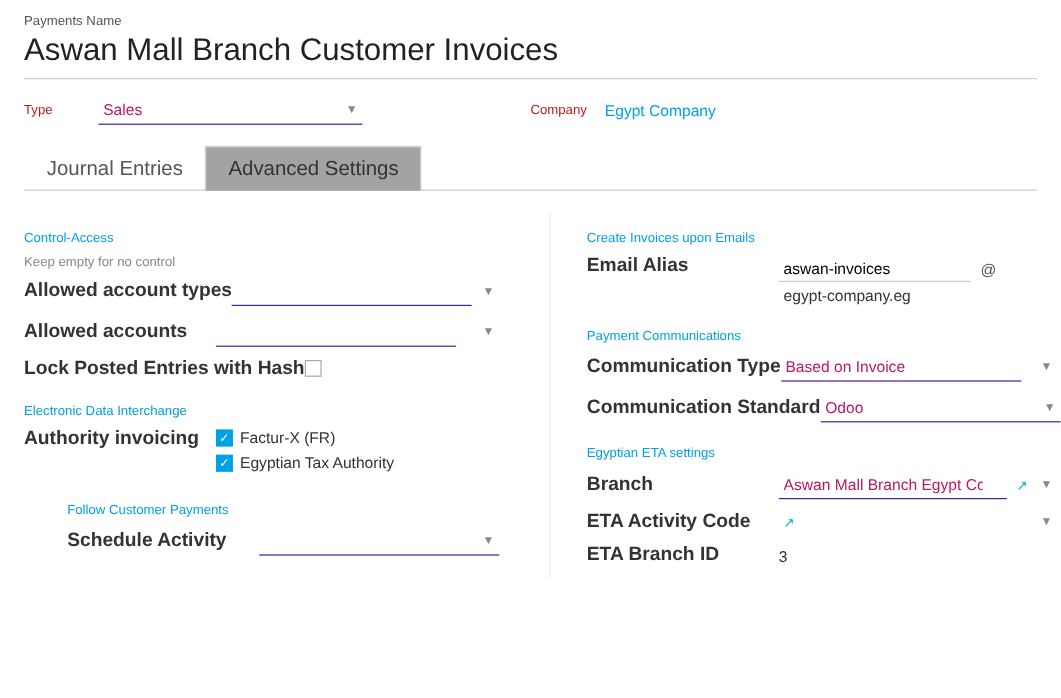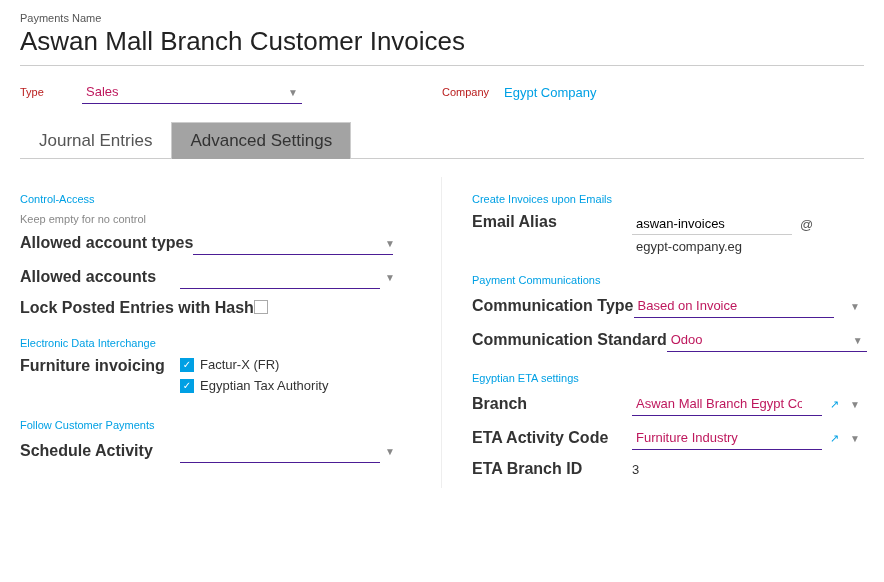--- a/index.html
+++ b/index.html
@@ -176,7 +176,7 @@
         <div class="section-title">Electronic Data Interchange</div>
 
         <div class="form-row" style="align-items:flex-start;">
-          <span class="form-row-label">Furniture invoicing</span>
+          <span class="form-row-label">Authority invoicing</span>
           <div class="form-row-value">
             <div class="checkbox-row">
               <span class="checkbox-checked"></span>

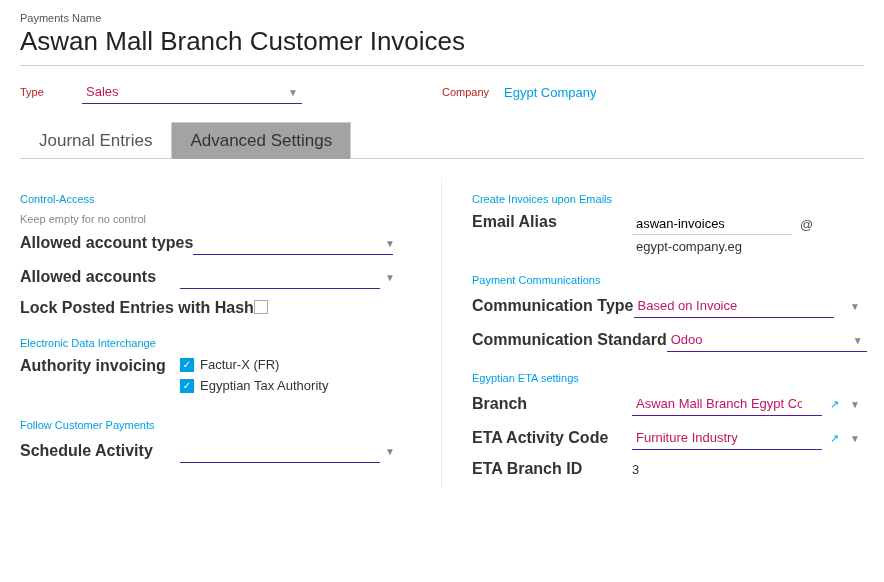--- a/index.html
+++ b/index.html
@@ -190,7 +190,7 @@
         </div>
       </div>
 
-      <div class="section-divider" style="margin-top:20px;">
+      <div class="section-divider" style="margin-top:20px;margin-left:36px;">
         <div class="section-title">Follow Customer Payments</div>
 
         <div class="form-row">

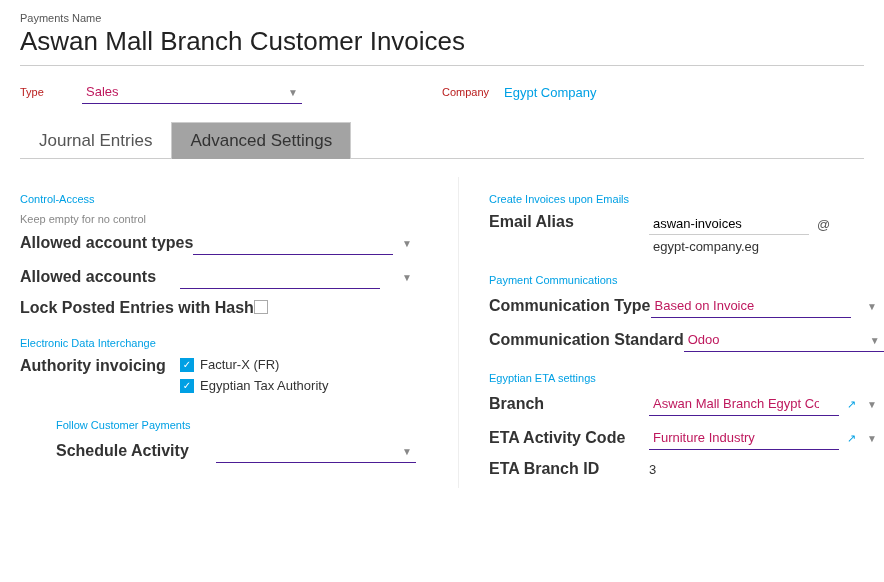--- a/index.html
+++ b/index.html
@@ -264,9 +264,6 @@
         <div class="form-row">
           <span class="form-row-label">ETA Activity Code</span>
           <div class="form-row-value select-wrapper branch-value">
-            <select class="select-control" style="width:190px;">
-              <option>Furniture Industry</option>
-            </select>
             <span class="select-arrow">▼</span>
             <span class="link-icon">↗</span>
           </div>

